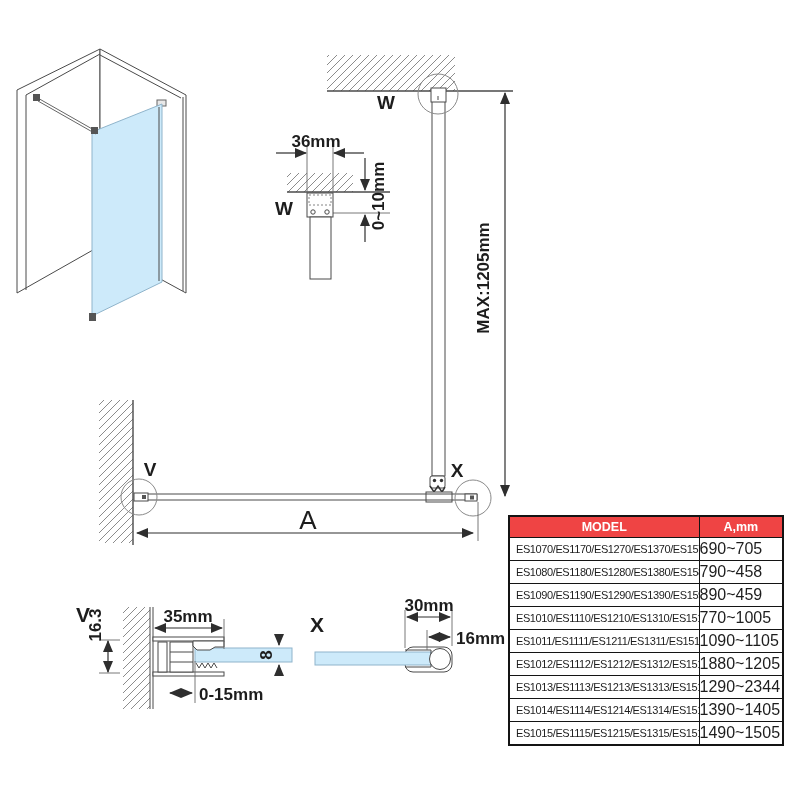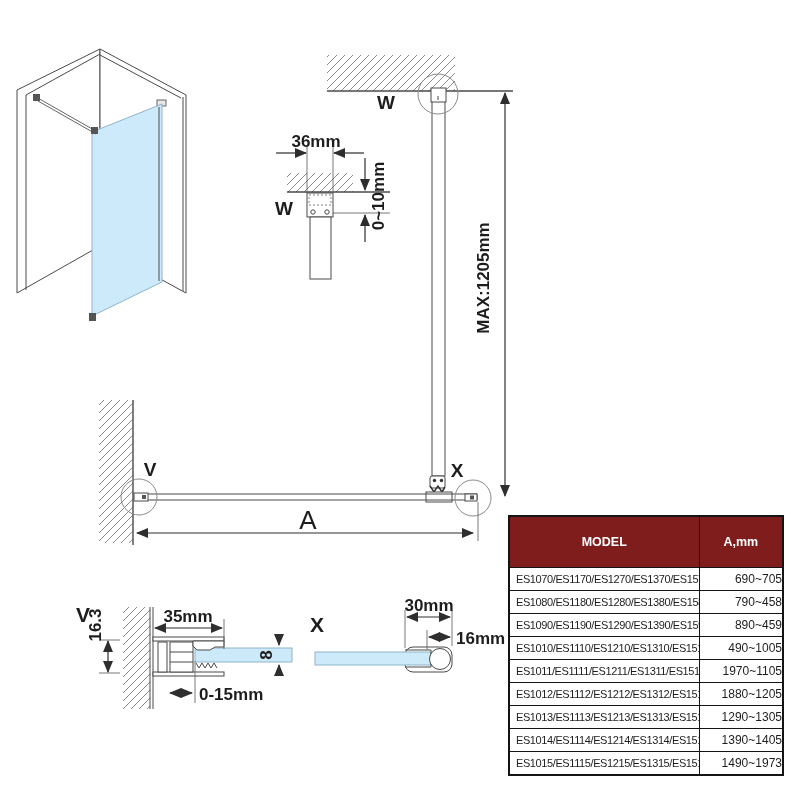--- a/index.html
+++ b/index.html
@@ -24,8 +24,8 @@
           table-layout:fixed;background:#fff;}
   #models,#models td,#models th{border:1px solid #141414;}
   #models{border:2px solid #141414;}
-  #models th{background:#7f1d1d;color:#fff;font-size:12.5px;font-weight:bold;
-             height:20px;padding:15px;text-align:center;}
+  #models th{background:#ef4444;color:#fff;font-size:12.5px;font-weight:bold;
+             height:20px;padding:0;text-align:center;}
   #models td{height:22px;padding:0;}
   #models td.model{font-size:11px;letter-spacing:-0.4px;padding-left:6px;color:#1d1d1d;
                    white-space:nowrap;overflow:hidden;}

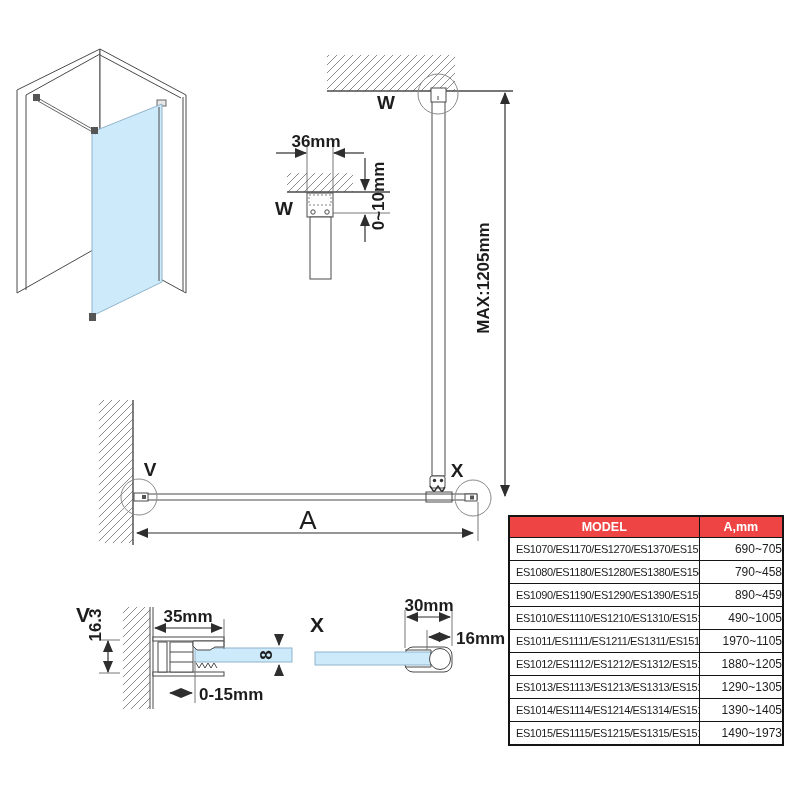--- a/index.html
+++ b/index.html
@@ -29,7 +29,7 @@
   #models td{height:22px;padding:0;}
   #models td.model{font-size:11px;letter-spacing:-0.4px;padding-left:6px;color:#1d1d1d;
                    white-space:nowrap;overflow:hidden;}
-  #models td.aval{font-size:12px;text-align:right;color:#1d1d1d;}
+  #models td.aval{font-size:16px;text-align:left;color:#1d1d1d;}
   #models col.c1{width:190px;} #models col.c2{width:84px;}
 </style>
 </head>

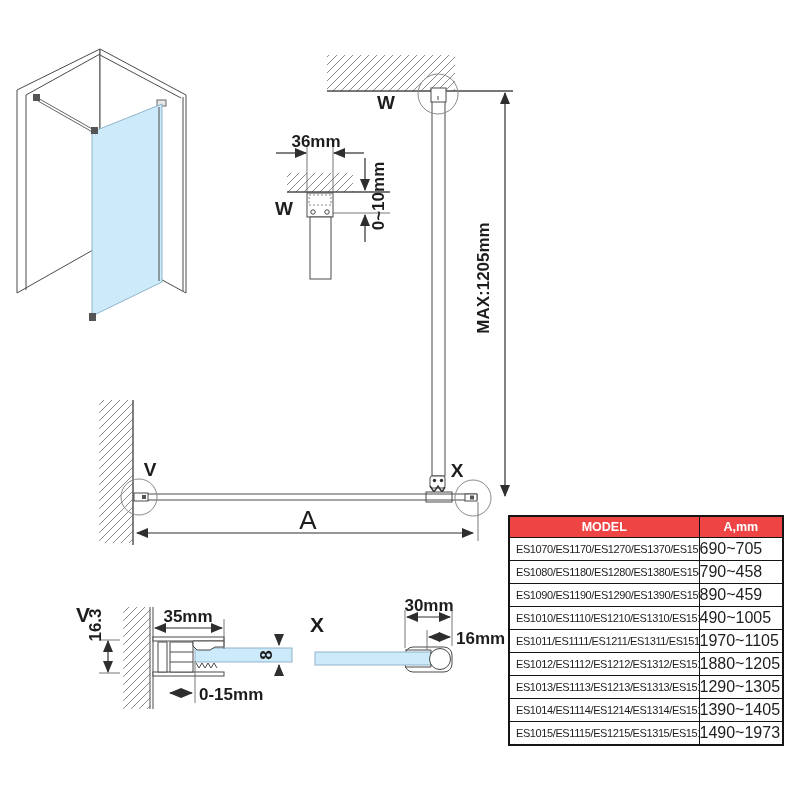--- a/index.html
+++ b/index.html
@@ -205,7 +205,7 @@
       </tr>
       <tr>
         <td class="model">ES1010/ES1110/ES1210/ES1310/ES1510</td>
-        <td class="aval">490~1005</td>
+        <td class="aval">770~1005</td>
       </tr>
       <tr>
         <td class="model">ES1011/ES1111/ES1211/ES1311/ES1511</td>

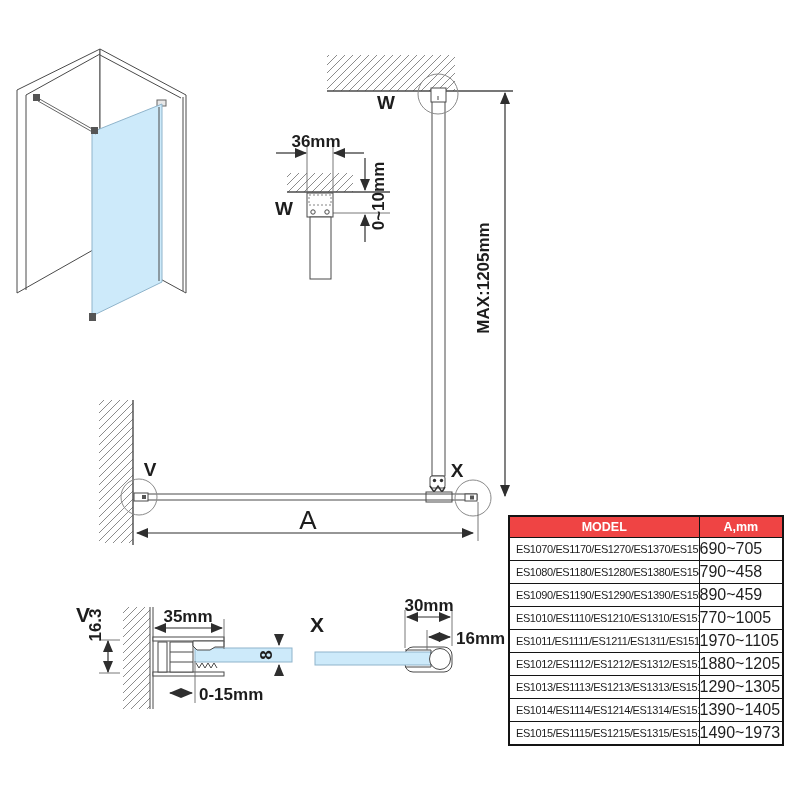--- a/index.html
+++ b/index.html
@@ -209,7 +209,7 @@
       </tr>
       <tr>
         <td class="model">ES1011/ES1111/ES1211/ES1311/ES1511</td>
-        <td class="aval">1970~1105</td>
+        <td class="aval">1090~1105</td>
       </tr>
       <tr>
         <td class="model">ES1012/ES1112/ES1212/ES1312/ES1512</td>

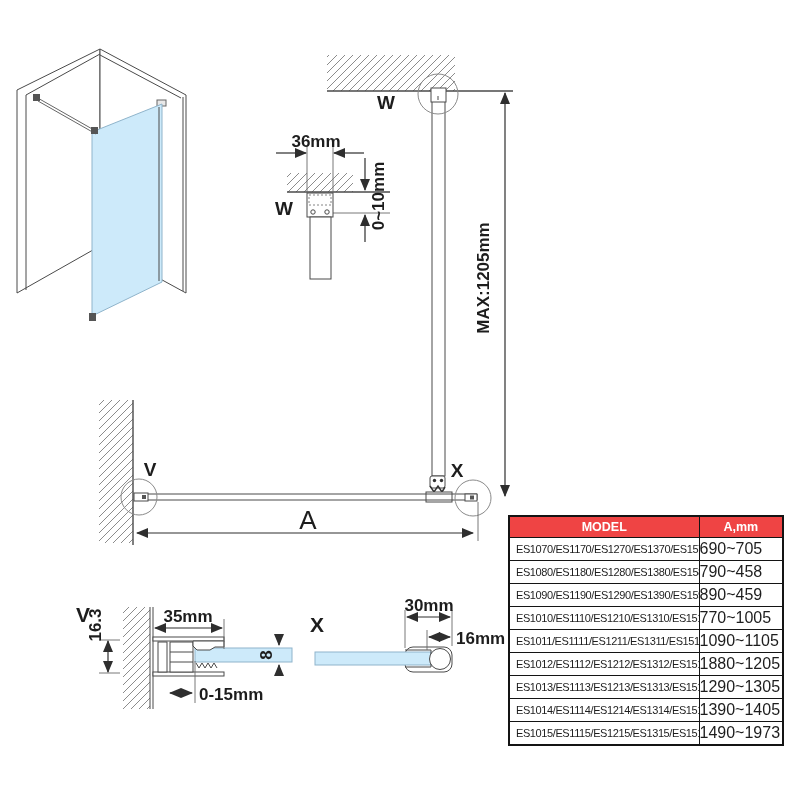--- a/index.html
+++ b/index.html
@@ -217,7 +217,7 @@
       </tr>
       <tr>
         <td class="model">ES1013/ES1113/ES1213/ES1313/ES1513</td>
-        <td class="aval">1290~1305</td>
+        <td class="aval">1290~2344</td>
       </tr>
       <tr>
         <td class="model">ES1014/ES1114/ES1214/ES1314/ES1514</td>

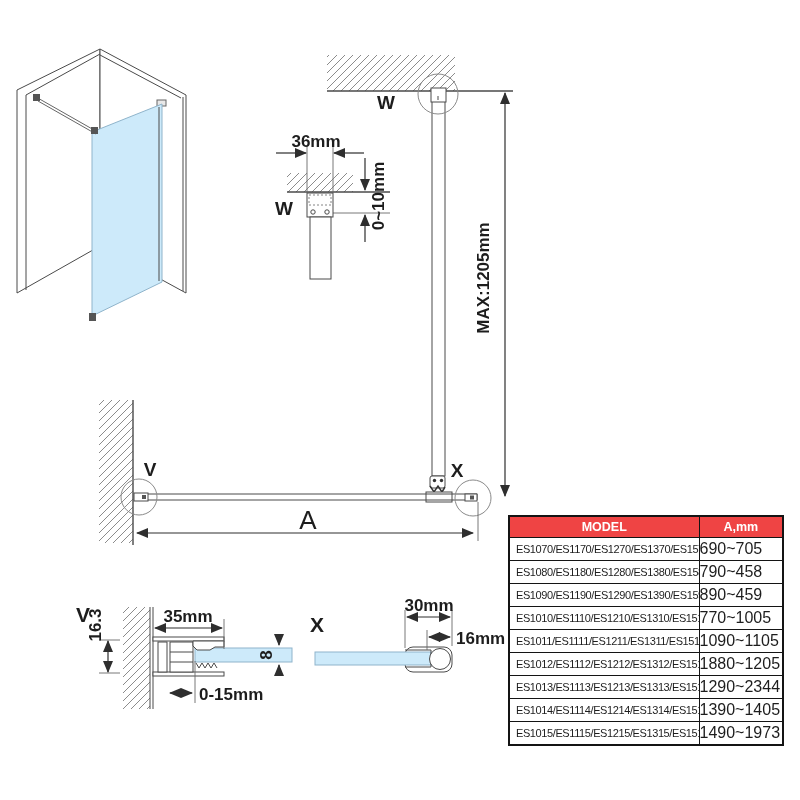--- a/index.html
+++ b/index.html
@@ -225,7 +225,7 @@
       </tr>
       <tr>
         <td class="model">ES1015/ES1115/ES1215/ES1315/ES1515</td>
-        <td class="aval">1490~1973</td>
+        <td class="aval">1490~1505</td>
       </tr>
     </tbody>
   </table>

